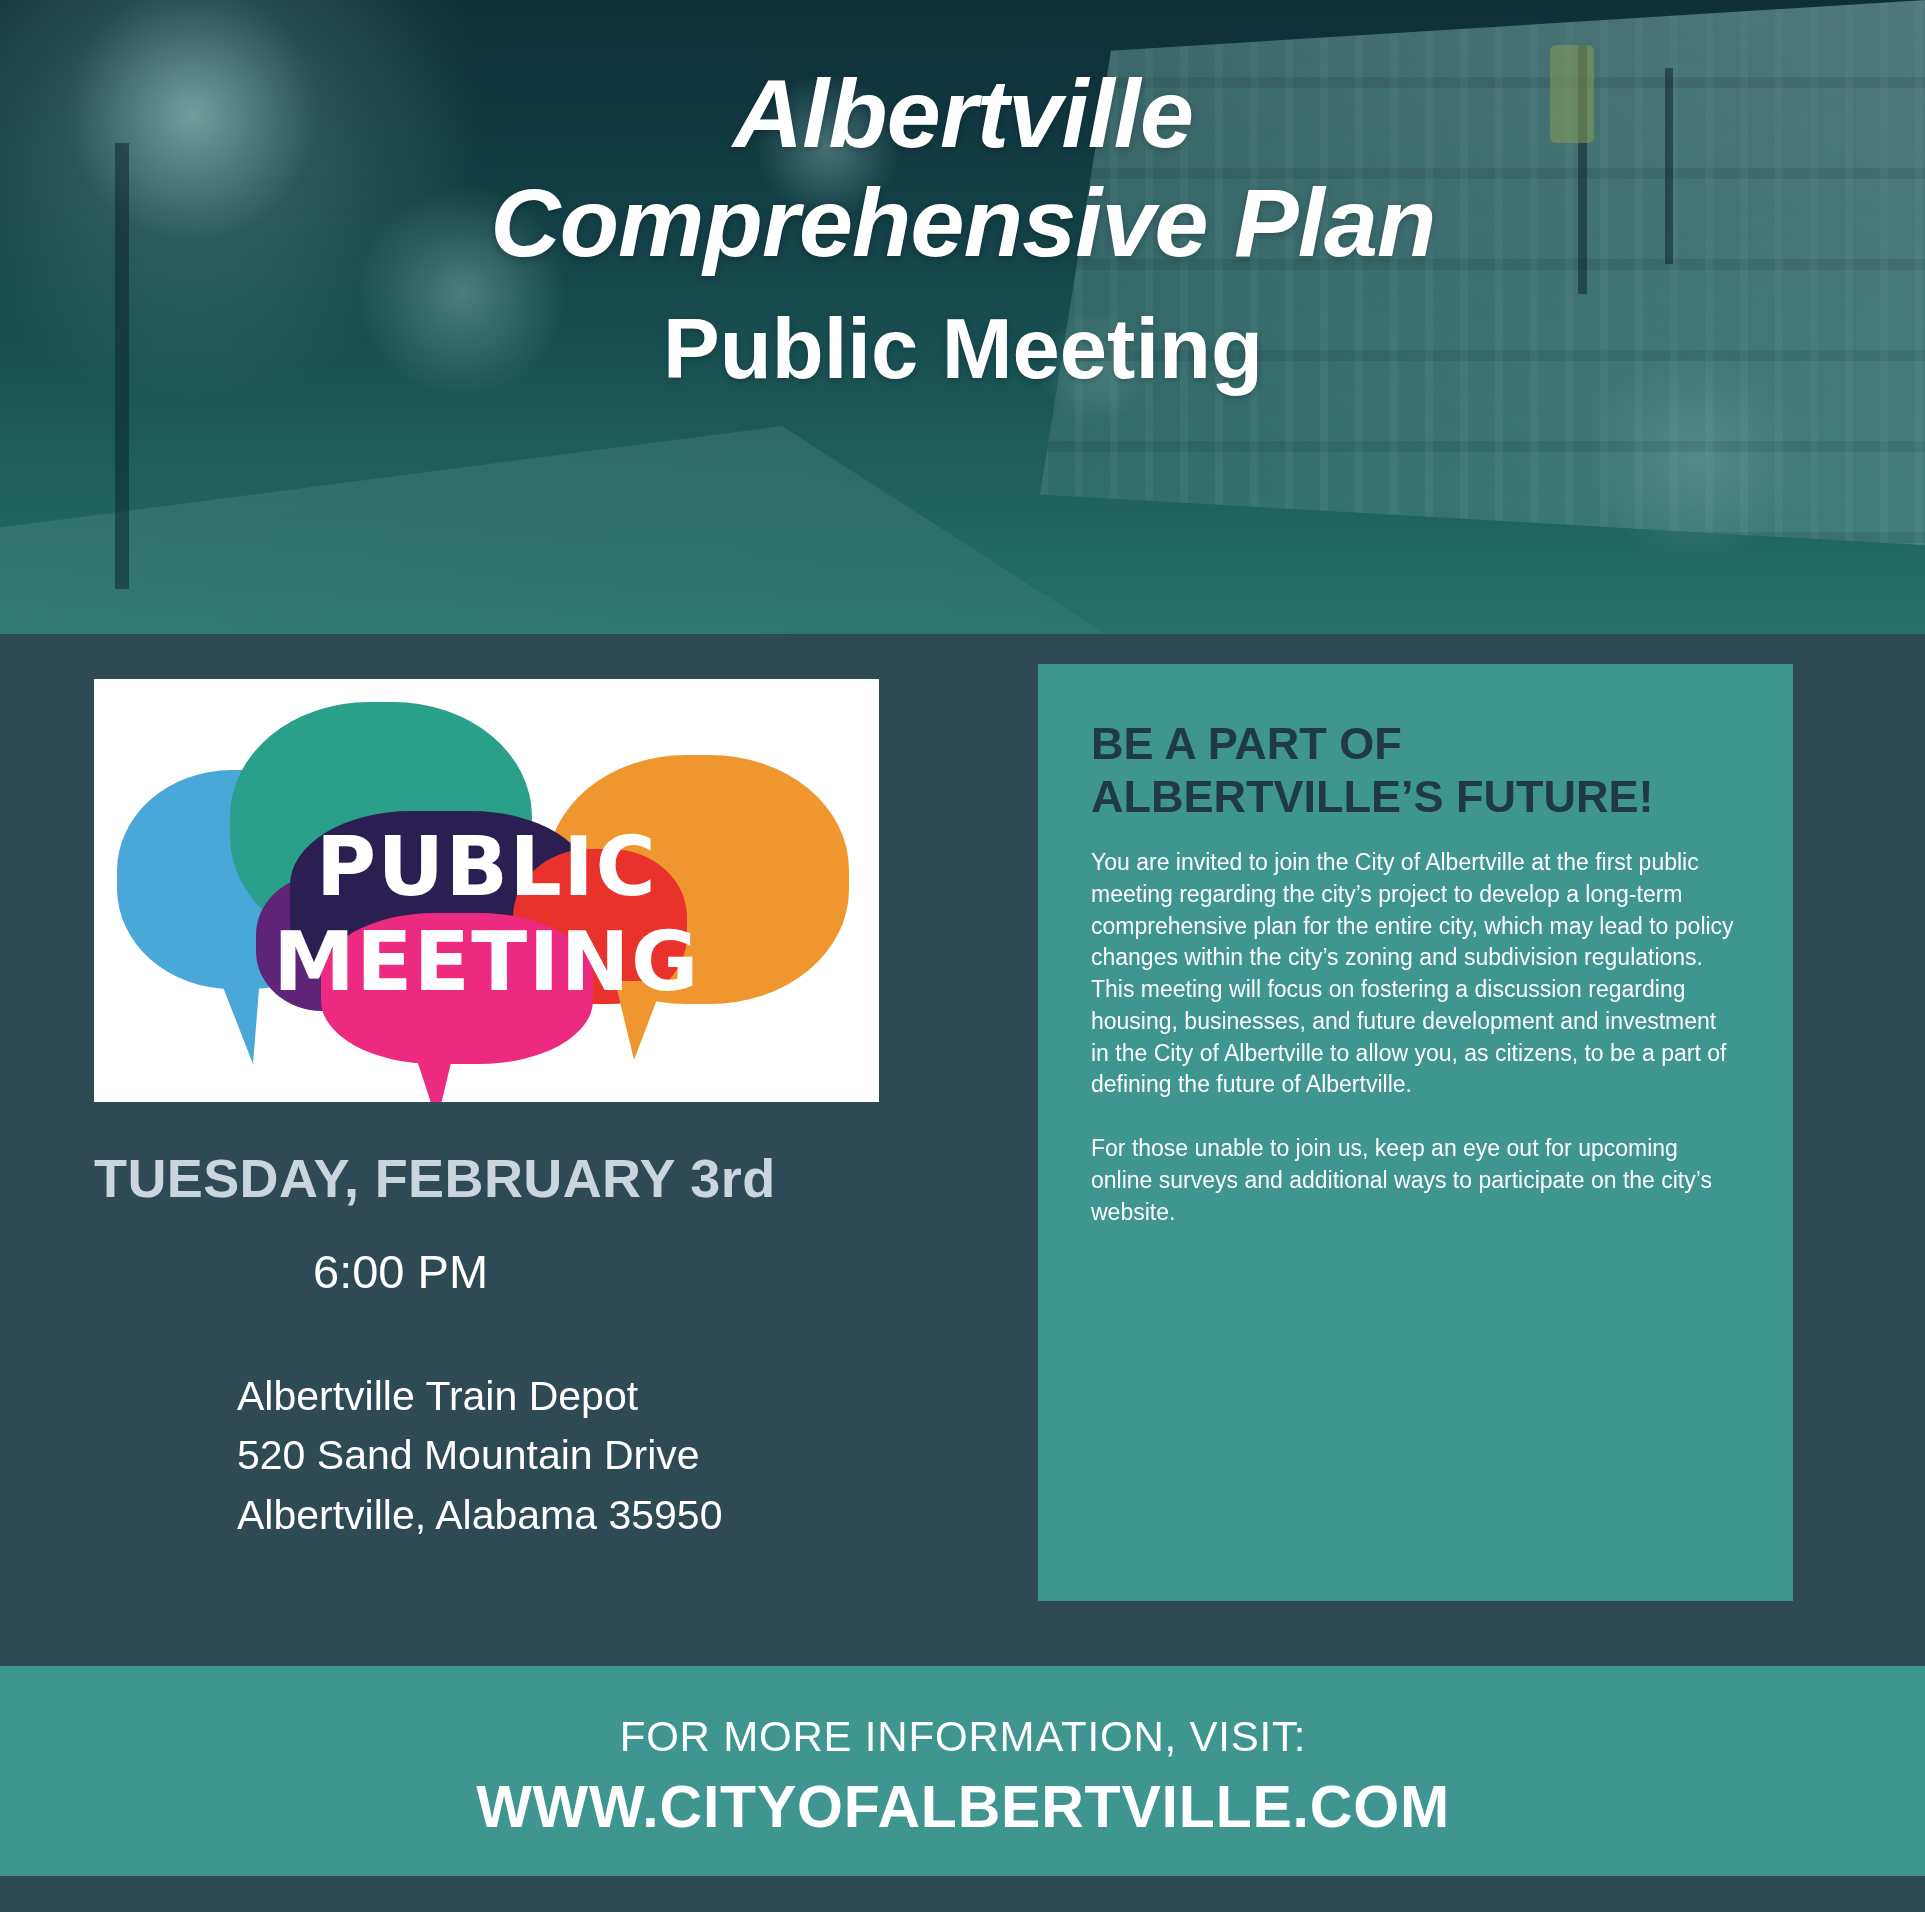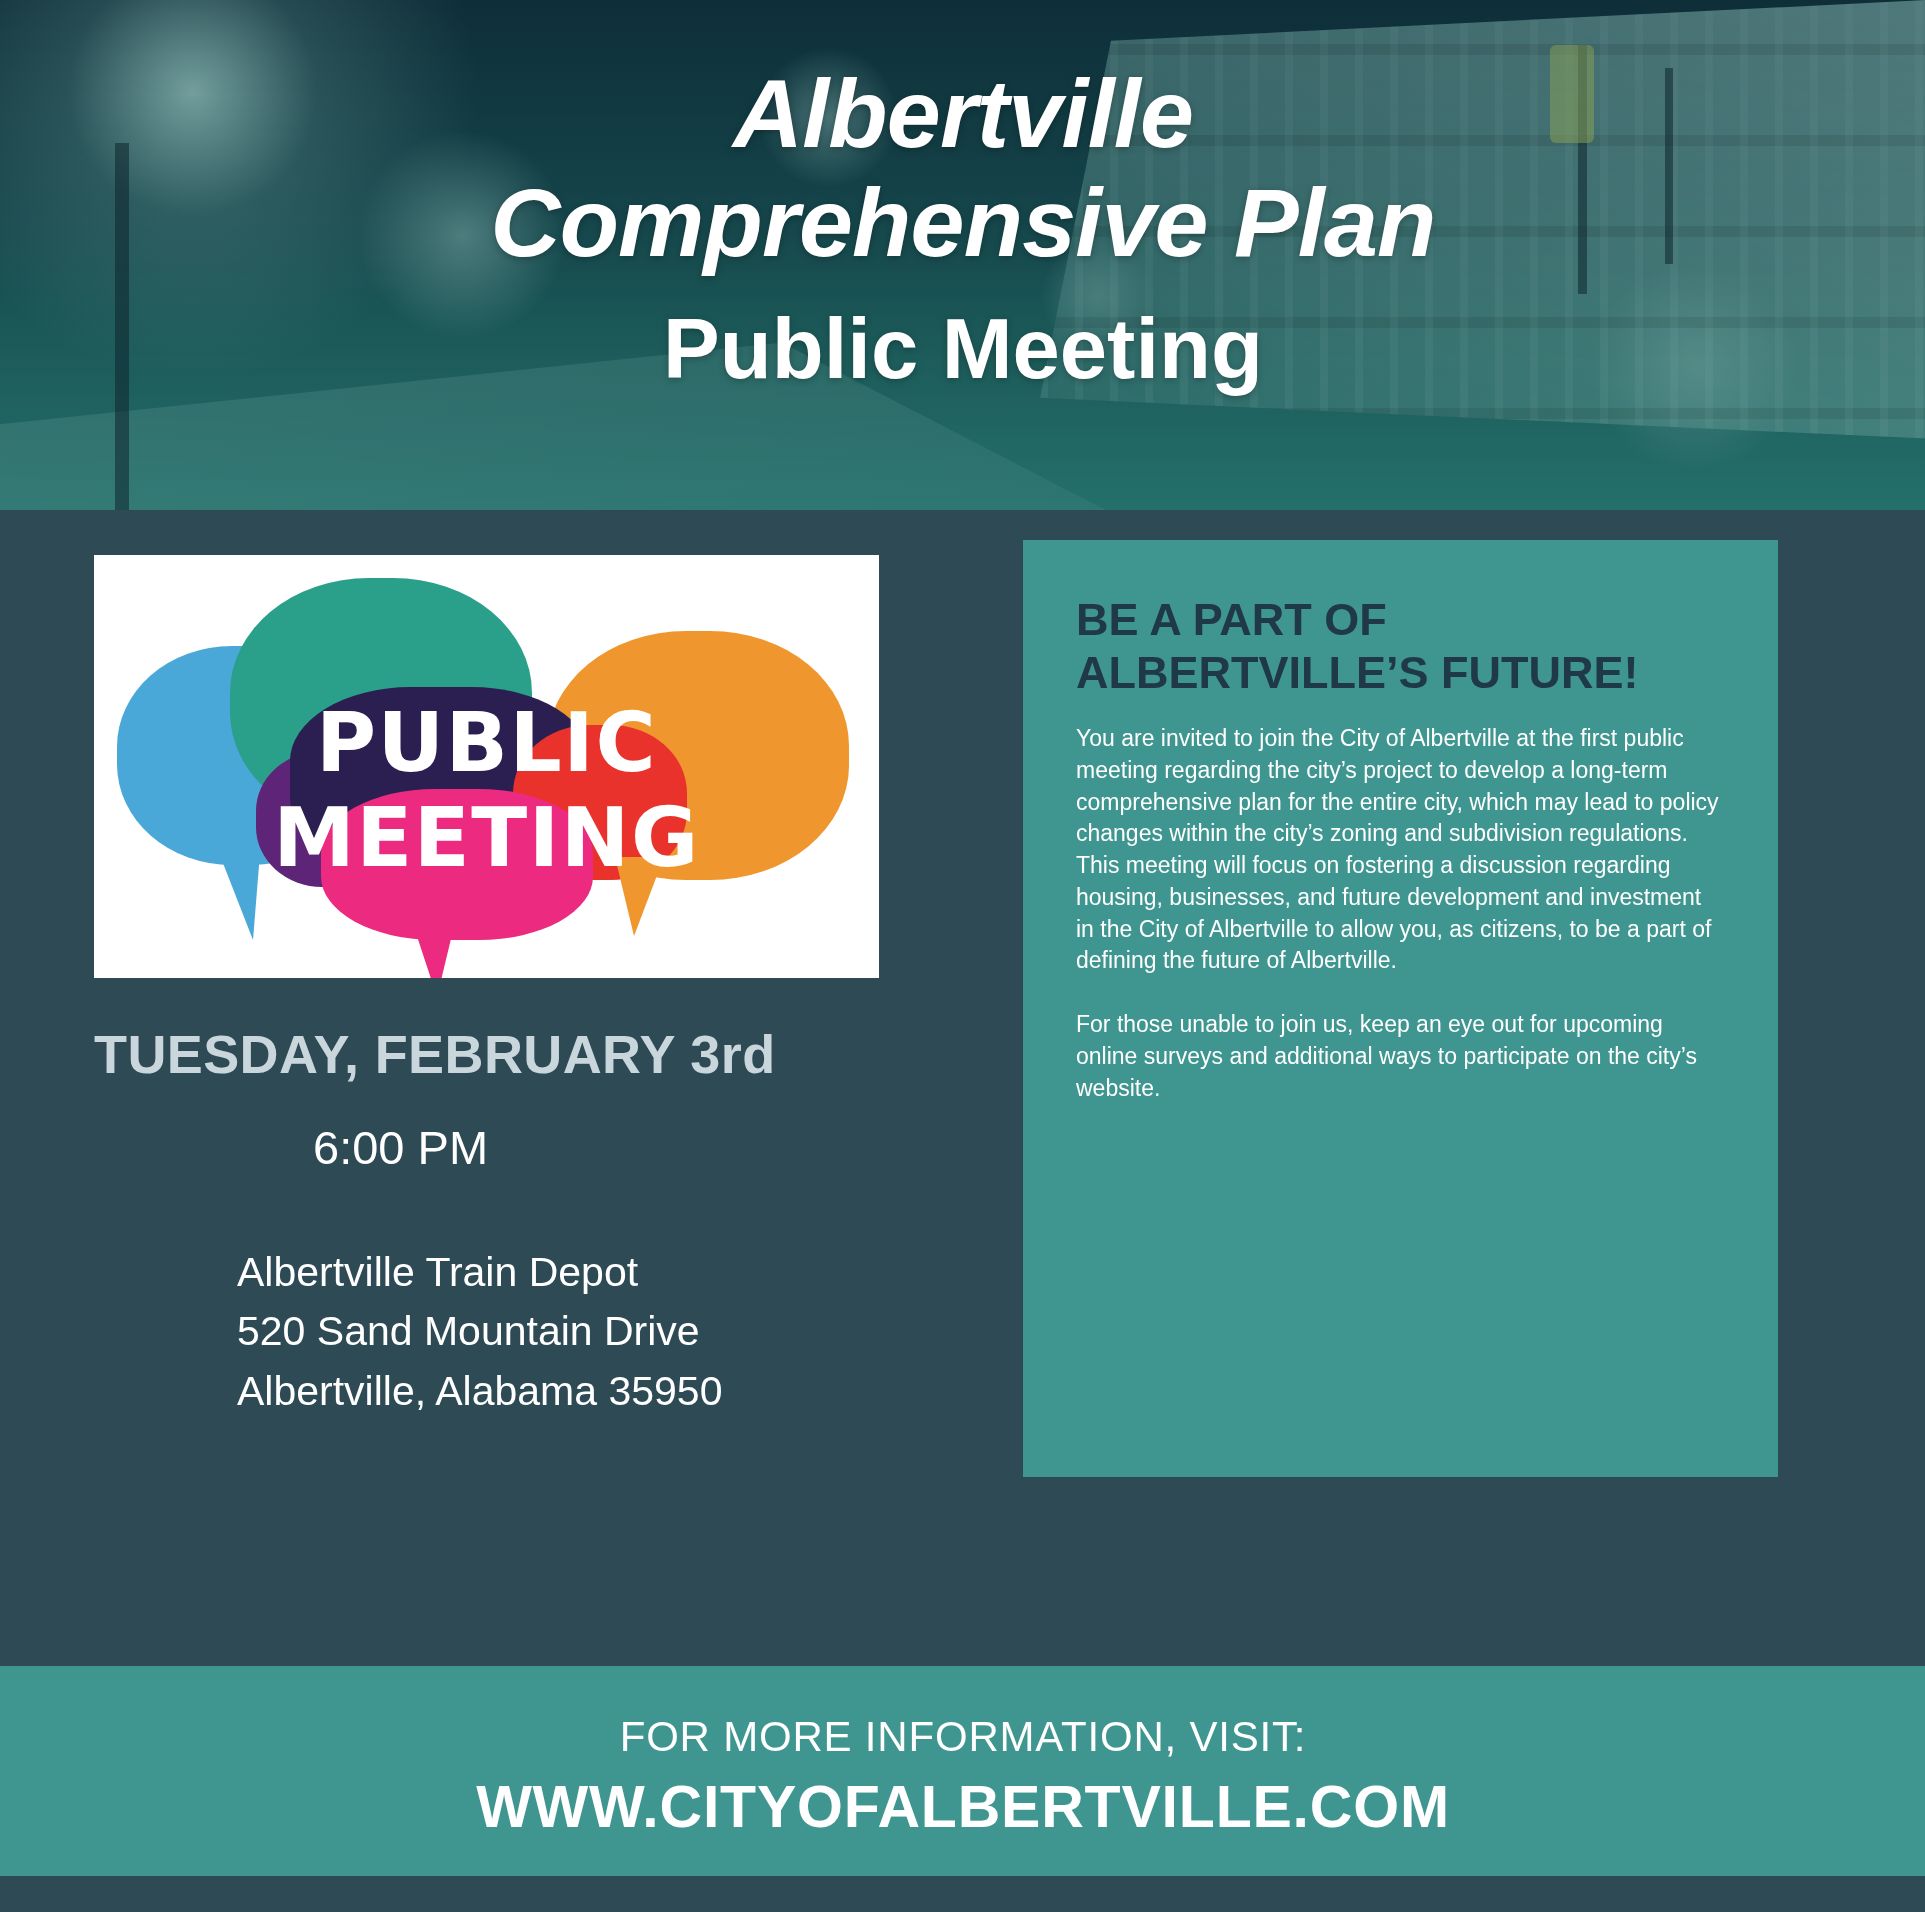--- a/index.html
+++ b/index.html
@@ -22,7 +22,7 @@
   .hero {
     position: relative;
     width: 100%;
-    height: 510px;
+    height: 634px;
     overflow: hidden;
     background: #2f6f73;
   }

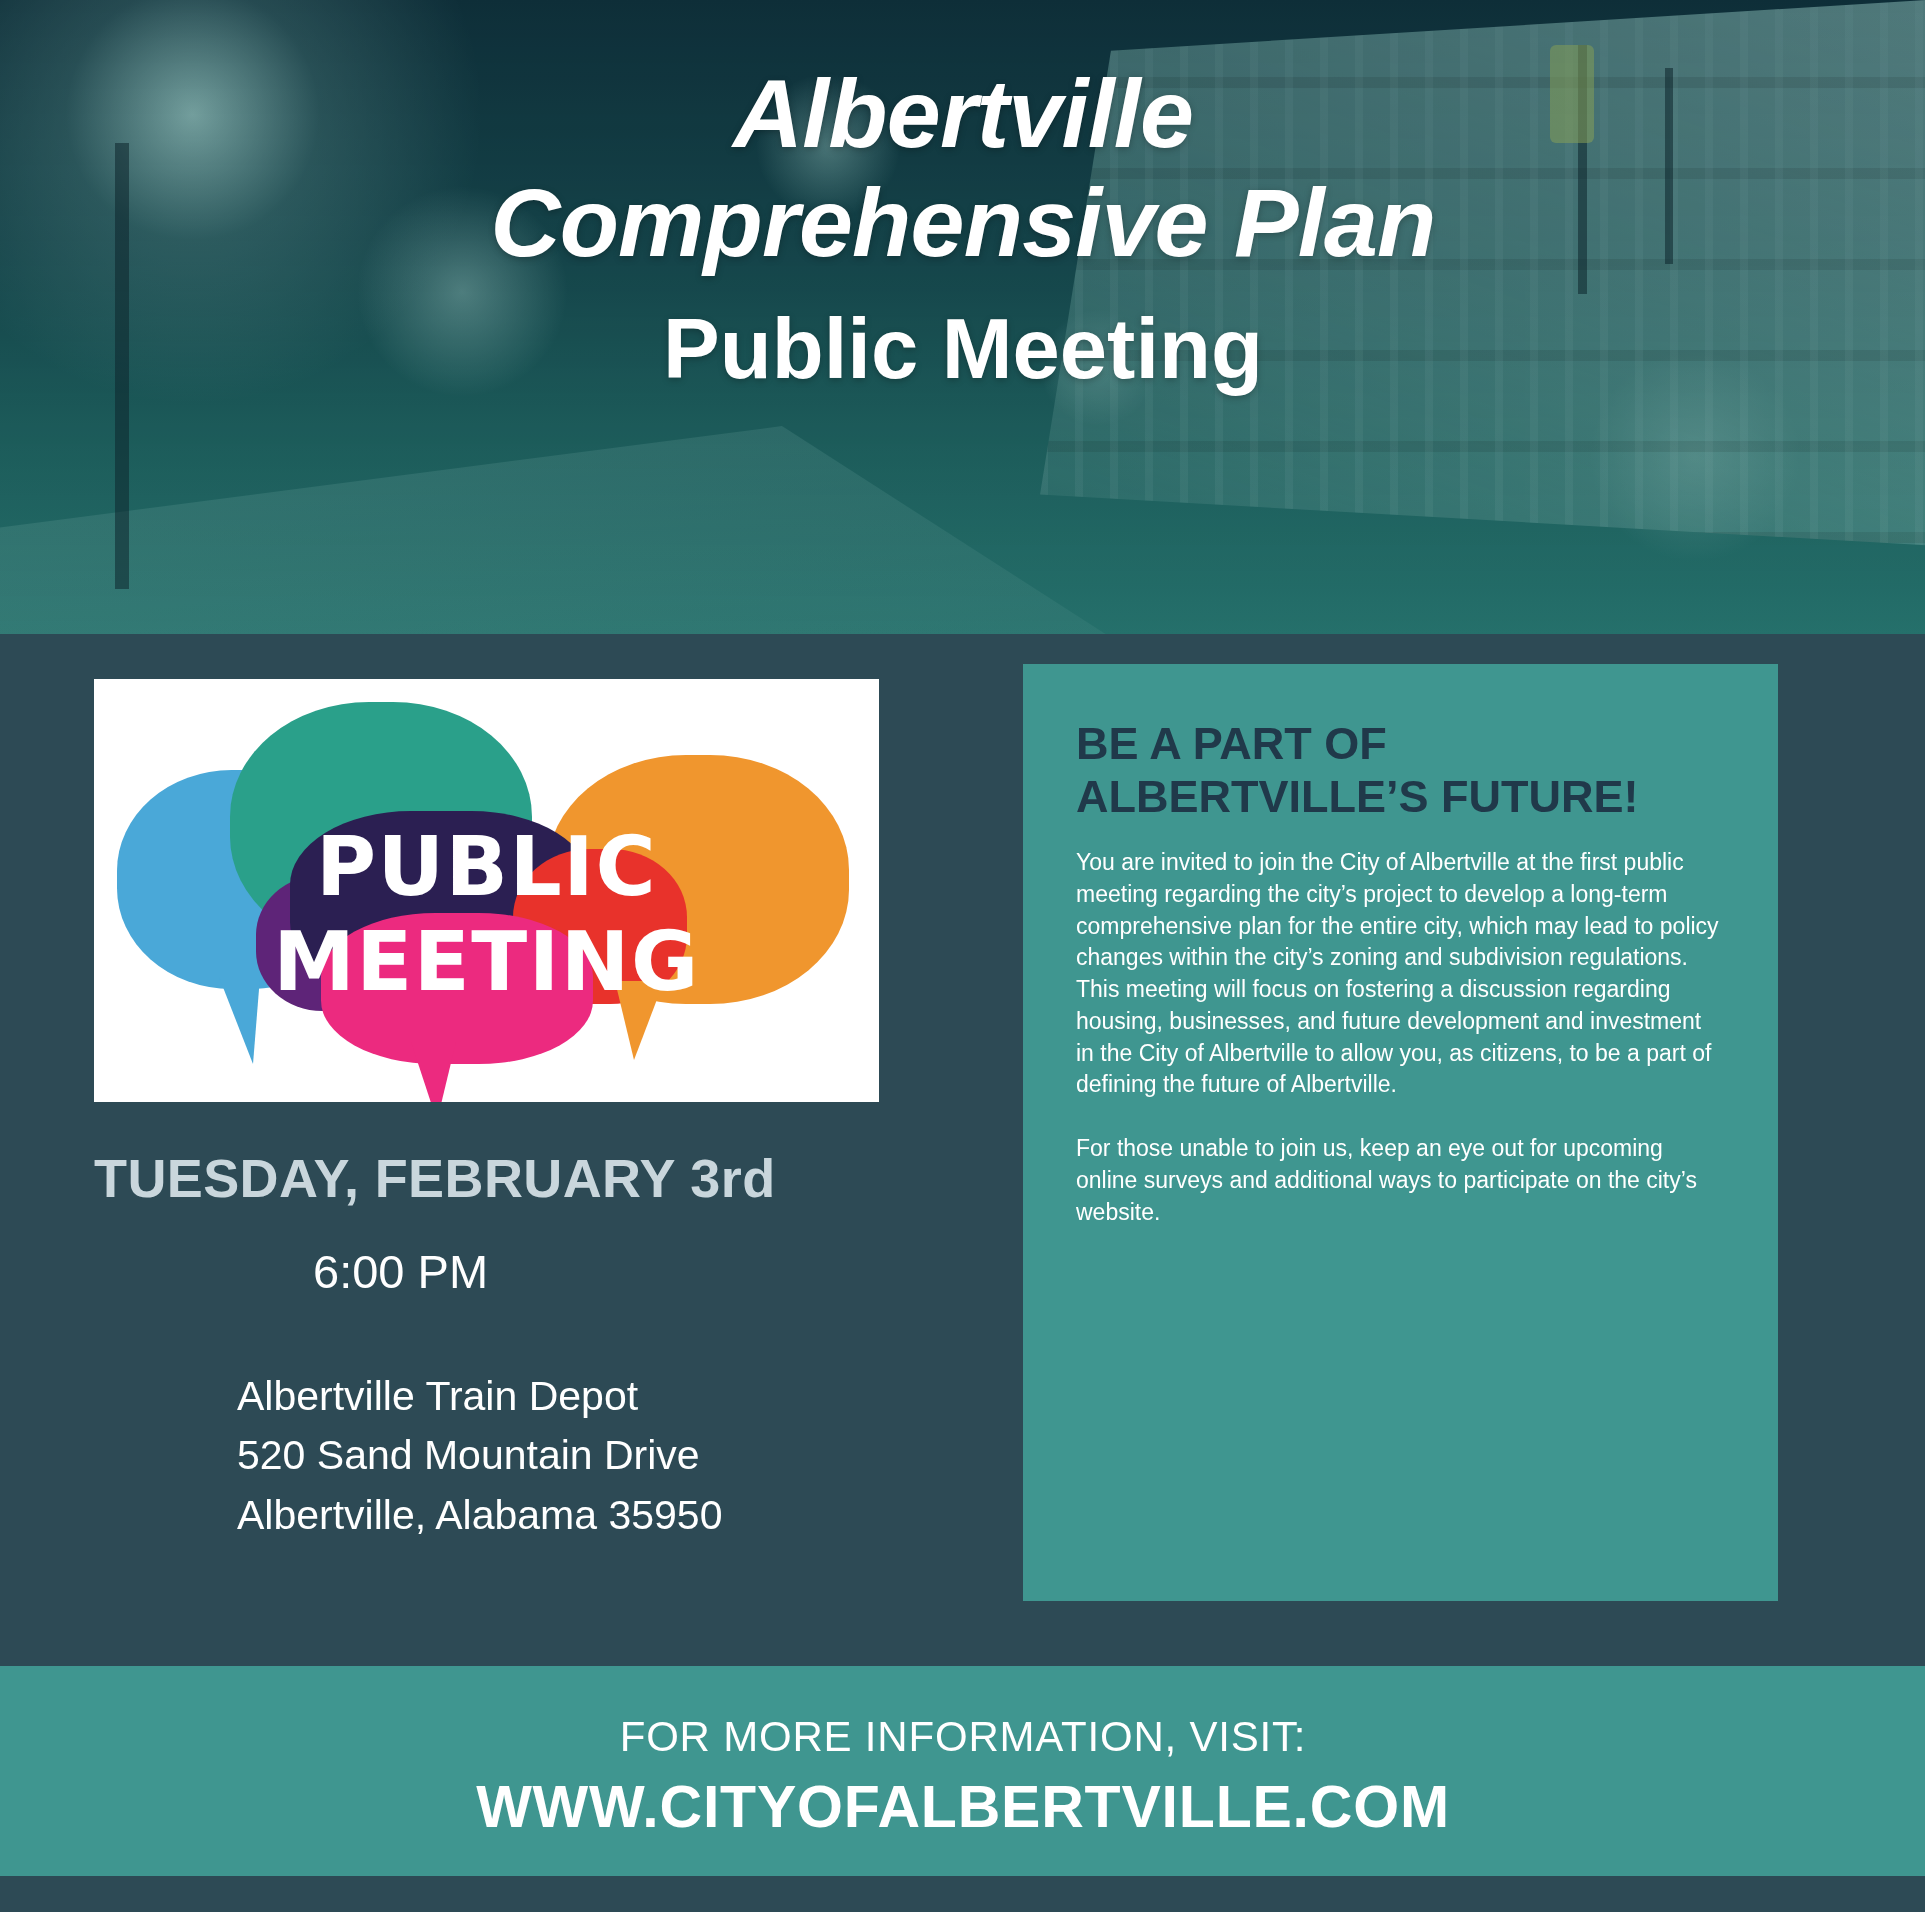--- a/index.html
+++ b/index.html
@@ -167,6 +167,7 @@
   }
 
   .right-col {
+    margin-left: 15px;
     width: 755px;
   }
   .panel {

